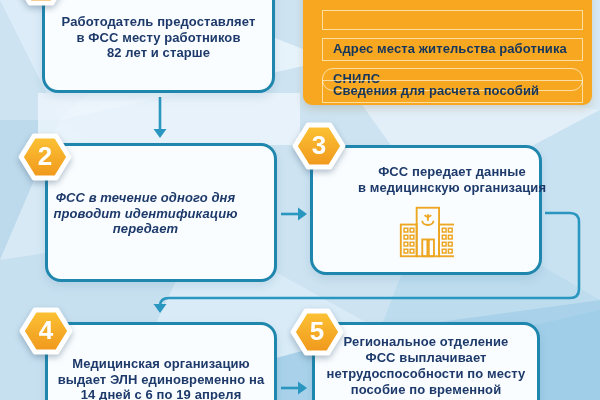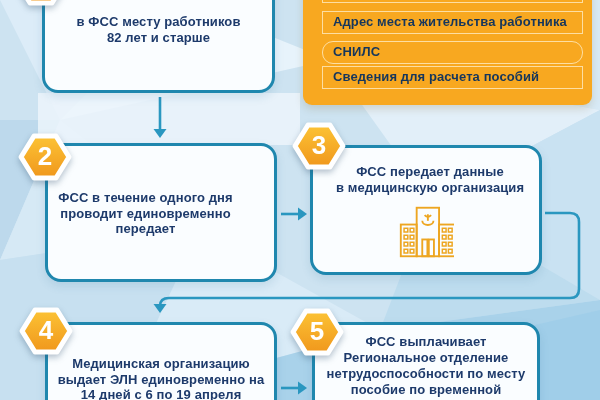--- a/index.html
+++ b/index.html
@@ -111,6 +111,7 @@
 
   <div class="card" style="left:42px;top:-40px;width:227px;height:127px;"></div>
   <div class="card-text c1t">
+    <div>Работодатель предоставляет</div>
     <div>в ФСС месту работников</div>
     <div>82 лет и старше</div>
   </div>

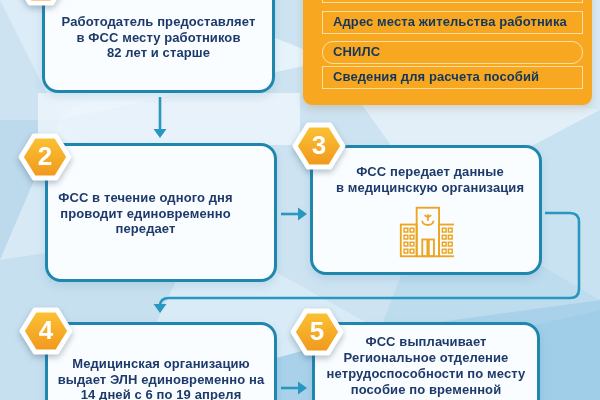--- a/index.html
+++ b/index.html
@@ -33,7 +33,7 @@
     position:absolute;left:19px;width:249px;height:20px;
     border:1px solid rgba(255,250,232,.65);
     color:#15365c;font-weight:bold;font-size:13px;line-height:20px;
-    padding-left:10px;letter-spacing:.1px;white-space:nowrap;overflow:hidden;
+    padding-left:10px;letter-spacing:.1px;white-space:nowrap;overflow:hidden;margin-top:27px;
   }
   .hex{position:absolute;width:56px;height:50px;z-index:5;}
   .hex svg{filter:drop-shadow(0 3px 3px rgba(50,80,110,.35));}

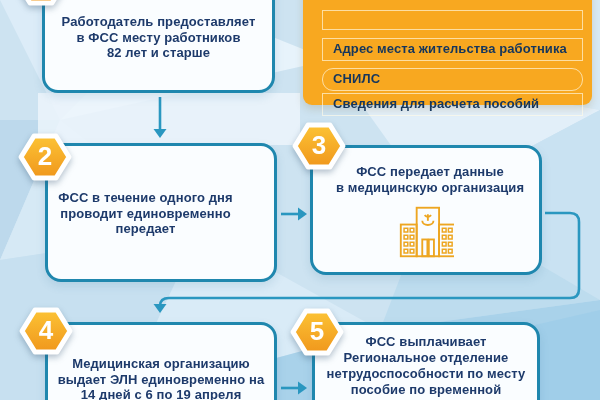--- a/index.html
+++ b/index.html
@@ -104,7 +104,7 @@
     <div class="p-item" style="top:71px;height:21px;border-radius:11px;">
       <span>СНИЛС</span>
     </div>
-    <div class="p-item" style="top:96px;height:21px;">
+    <div class="p-item" style="top:83px;height:21px;">
       <span>Сведения для расчета пособий</span>
     </div>
   </div>

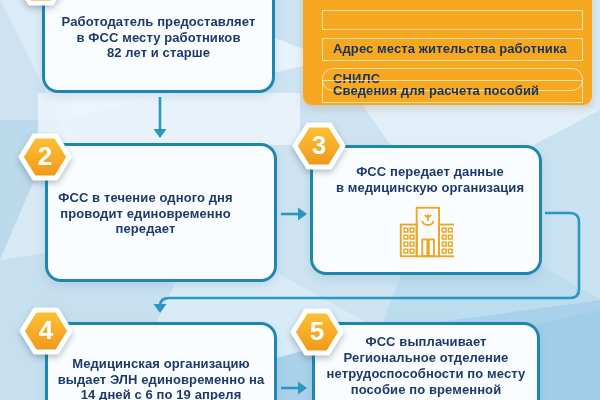--- a/index.html
+++ b/index.html
@@ -21,7 +21,7 @@
   }
   .c1t{left:42px;top:14px;width:233px;}
   .c2t{left:45px;top:190px;width:201px;}
-  .c3t{left:300px;top:164px;width:232px;padding-left:14px;}
+  .c3t{left:322px;top:164px;width:232px;padding-left:14px;}
   .c4t{left:45px;top:356px;width:232px;}
   .c5t{left:312px;top:334px;width:228px;line-height:16px;}
   .panel{

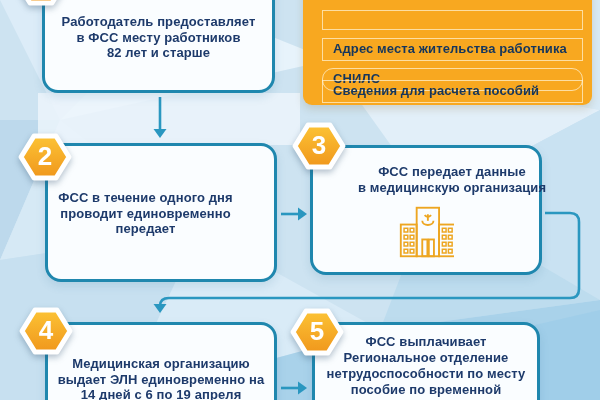--- a/index.html
+++ b/index.html
@@ -20,7 +20,7 @@
     color:#1d3a6b;font-weight:bold;font-size:13px;line-height:15.5px;letter-spacing:.1px;
   }
   .c1t{left:42px;top:14px;width:233px;}
-  .c2t{left:45px;top:190px;width:201px;}
+  .c2t{left:45px;top:190px;width:201px;font-style:italic;}
   .c3t{left:322px;top:164px;width:232px;padding-left:14px;}
   .c4t{left:45px;top:356px;width:232px;}
   .c5t{left:312px;top:334px;width:228px;line-height:16px;}

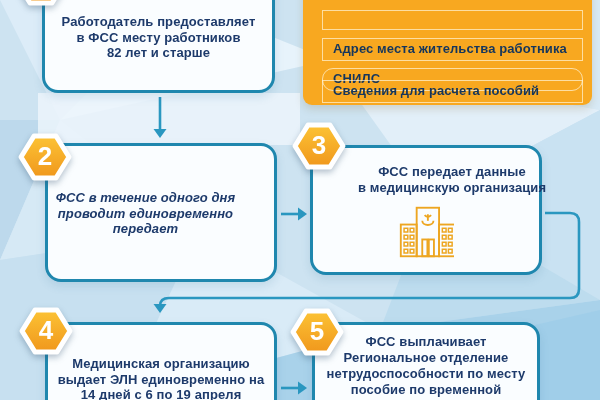--- a/index.html
+++ b/index.html
@@ -119,7 +119,7 @@
   <div class="card" style="left:45px;top:143px;width:226px;height:133px;"></div>
   <div class="card-text c2t">
     <div>ФСС в течение одного дня</div>
-    <div>проводит единовременно</div>
+    <div>проводит идентификацию</div>
     <div>передает</div>
   </div>
 

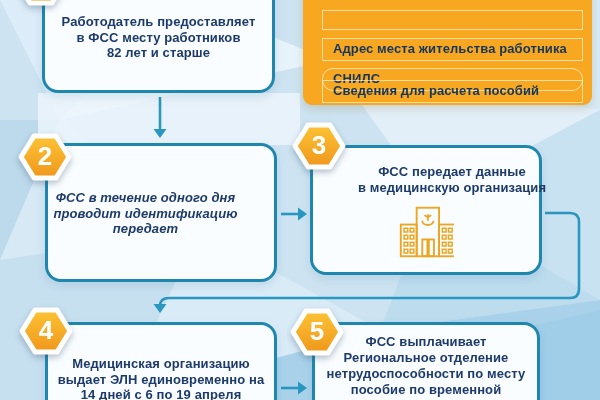--- a/index.html
+++ b/index.html
@@ -166,8 +166,8 @@
 
   <div class="card" style="left:312px;top:322px;width:222px;height:120px;"></div>
   <div class="card-text c5t">
+    <div>Региональное отделение</div>
     <div>ФСС выплачивает</div>
-    <div>Региональное отделение</div>
     <div>нетрудоспособности по месту</div>
     <div>пособие по временной</div>
     <div>работы</div>

